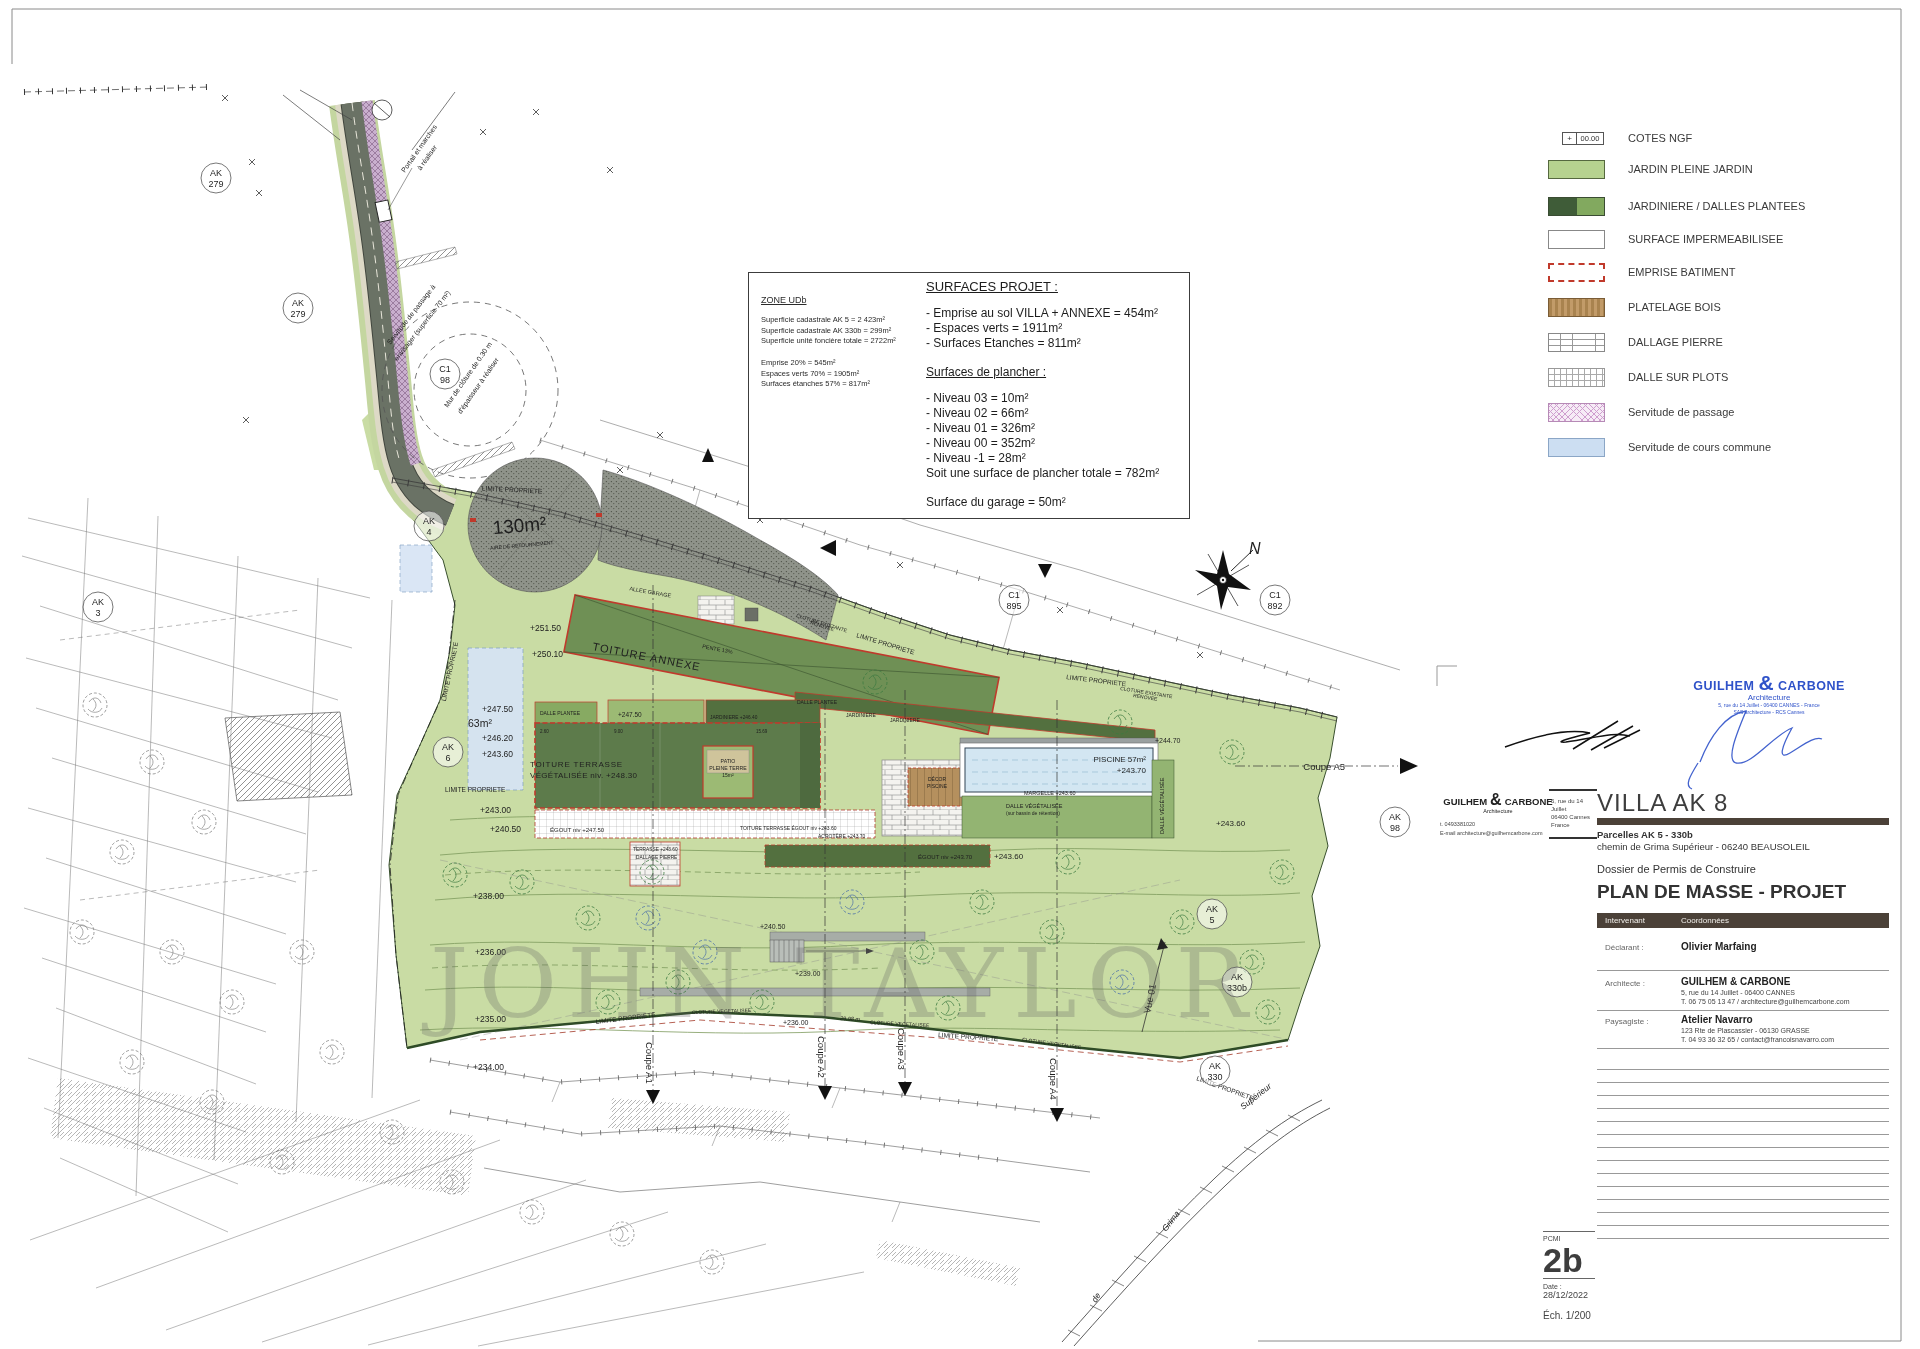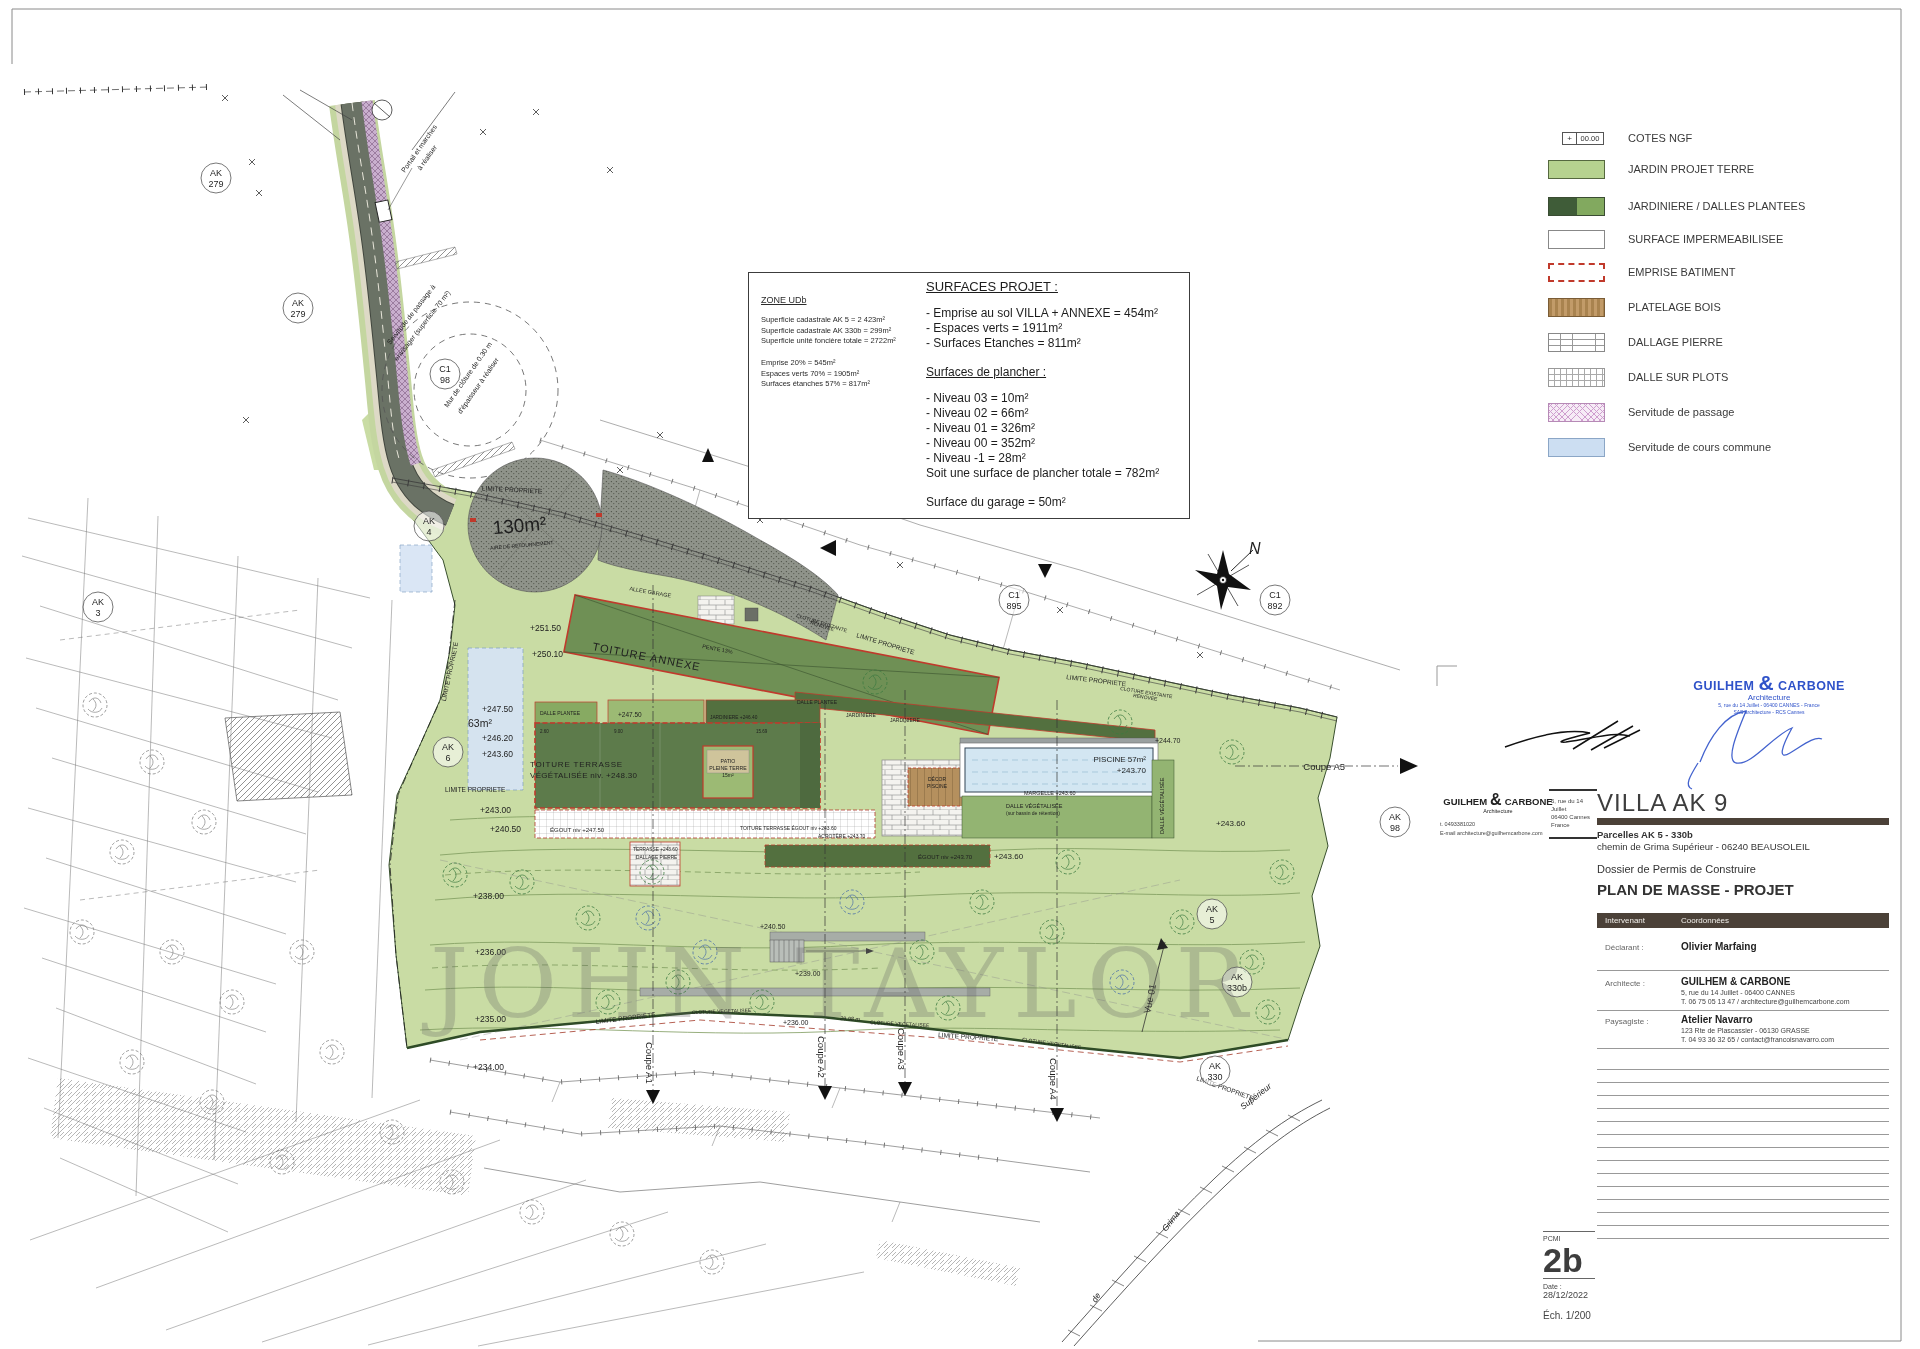--- a/index.html
+++ b/index.html
@@ -540,7 +540,7 @@
   </div>
   <div class="lg-row" style="top:38px">
     <span class="sw jardin"></span>
-    <span class="lg-label">JARDIN PROJET TERRE</span>
+    <span class="lg-label">JARDIN PLEINE JARDIN</span>
   </div>
   <div class="lg-row" style="top:75px">
     <span class="sw jardinieres"></span>

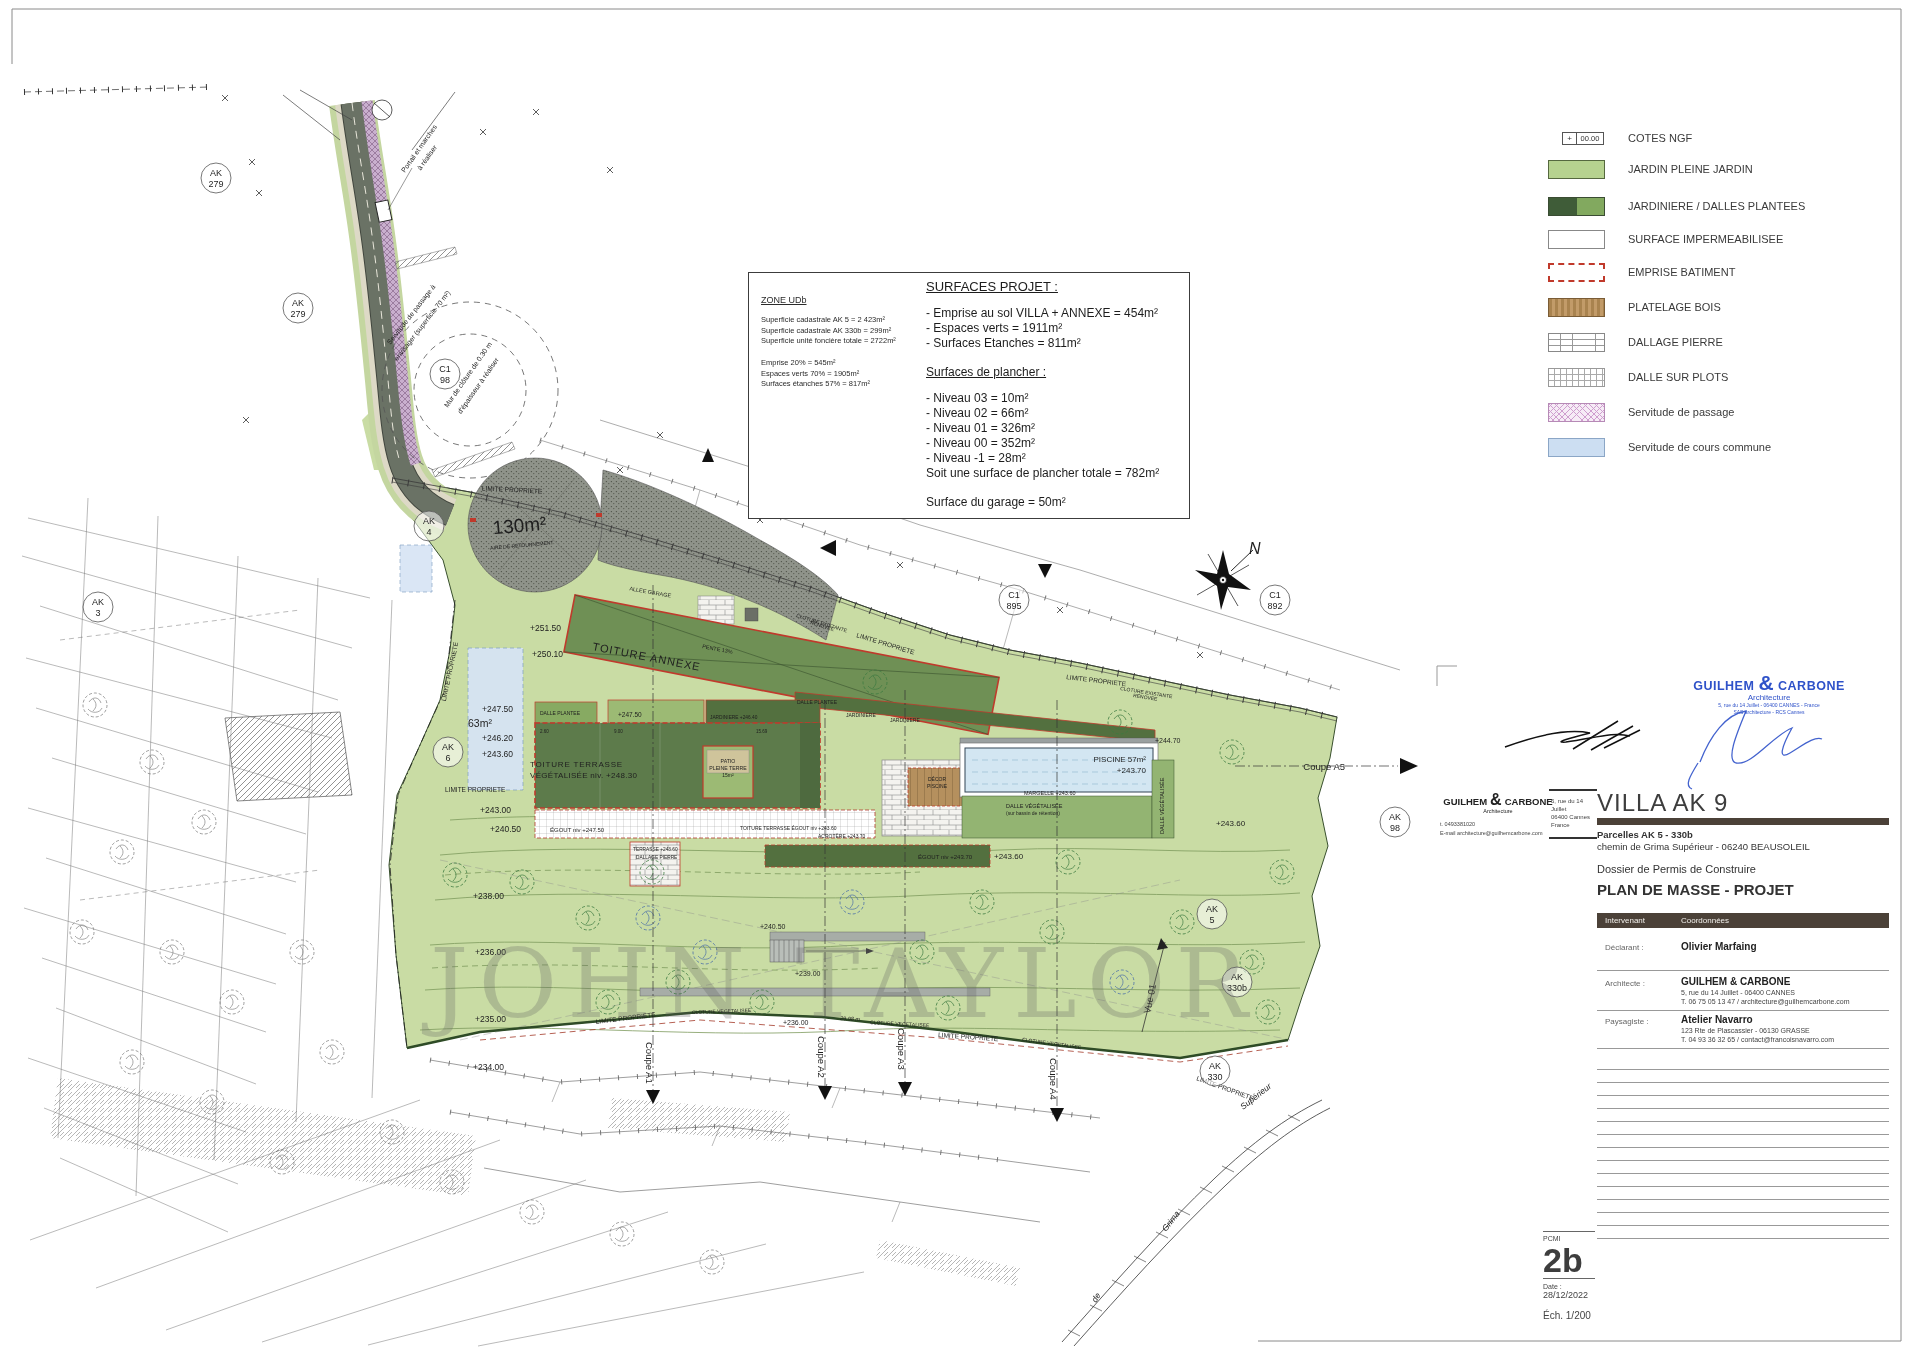--- a/index.html
+++ b/index.html
@@ -640,7 +640,7 @@
   </div>
 
   <div class="tb-main">
-    <div class="tb-title">VILLA AK 9</div>
+    <div class="tb-title">VILLA AK 8</div>
     <div class="tb-bar"></div>
     <div class="tb-parcels">Parcelles AK 5 - 330b</div>
     <div class="tb-addr">chemin de Grima Supérieur - 06240 BEAUSOLEIL</div>

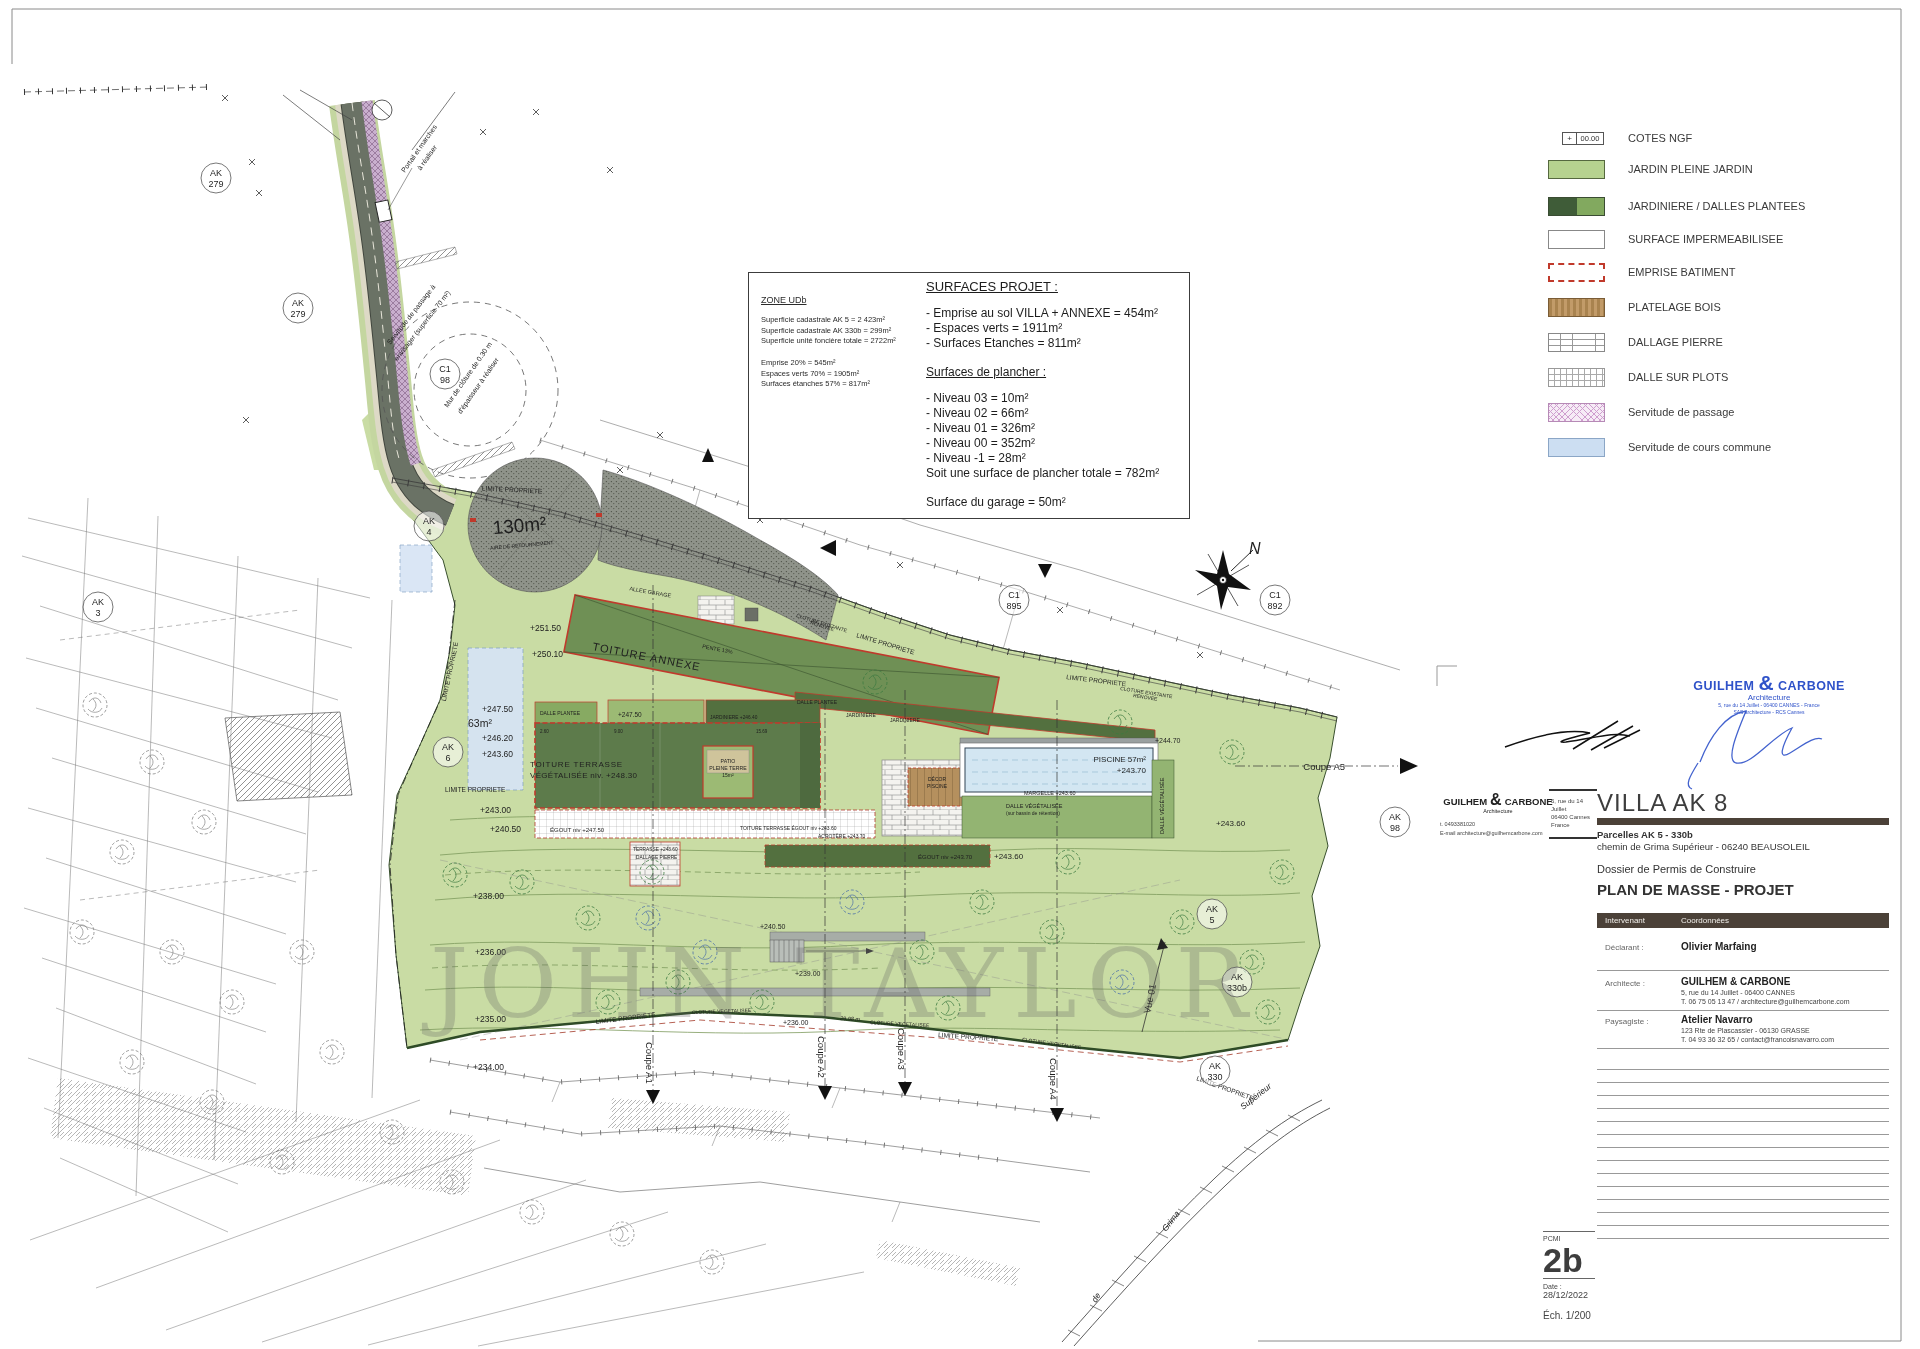--- a/index.html
+++ b/index.html
@@ -63,7 +63,7 @@
   .tb-parcels{position:absolute;left:0;top:164px;font-size:9.5px;font-weight:bold;color:#333;}
   .tb-addr{position:absolute;left:0;top:176px;font-size:9.5px;color:#333;}
   .tb-dossier{position:absolute;left:0;top:198px;font-size:11px;color:#333;}
-  .tb-plan{position:absolute;left:0;top:216px;font-size:15px;font-weight:bold;color:#333;}
+  .tb-plan{position:absolute;left:0;top:216px;font-size:19px;font-weight:bold;color:#333;}
   .tb-thead{position:absolute;left:0;top:248px;width:292px;height:15px;background:#4b4138;color:#f2f0ec;font-size:8px;line-height:15px;}
   .tb-th1{position:absolute;left:8px;}  .tb-th2{position:absolute;left:84px;}
   .tb-role{position:absolute;left:8px;font-size:8px;color:#666;}

